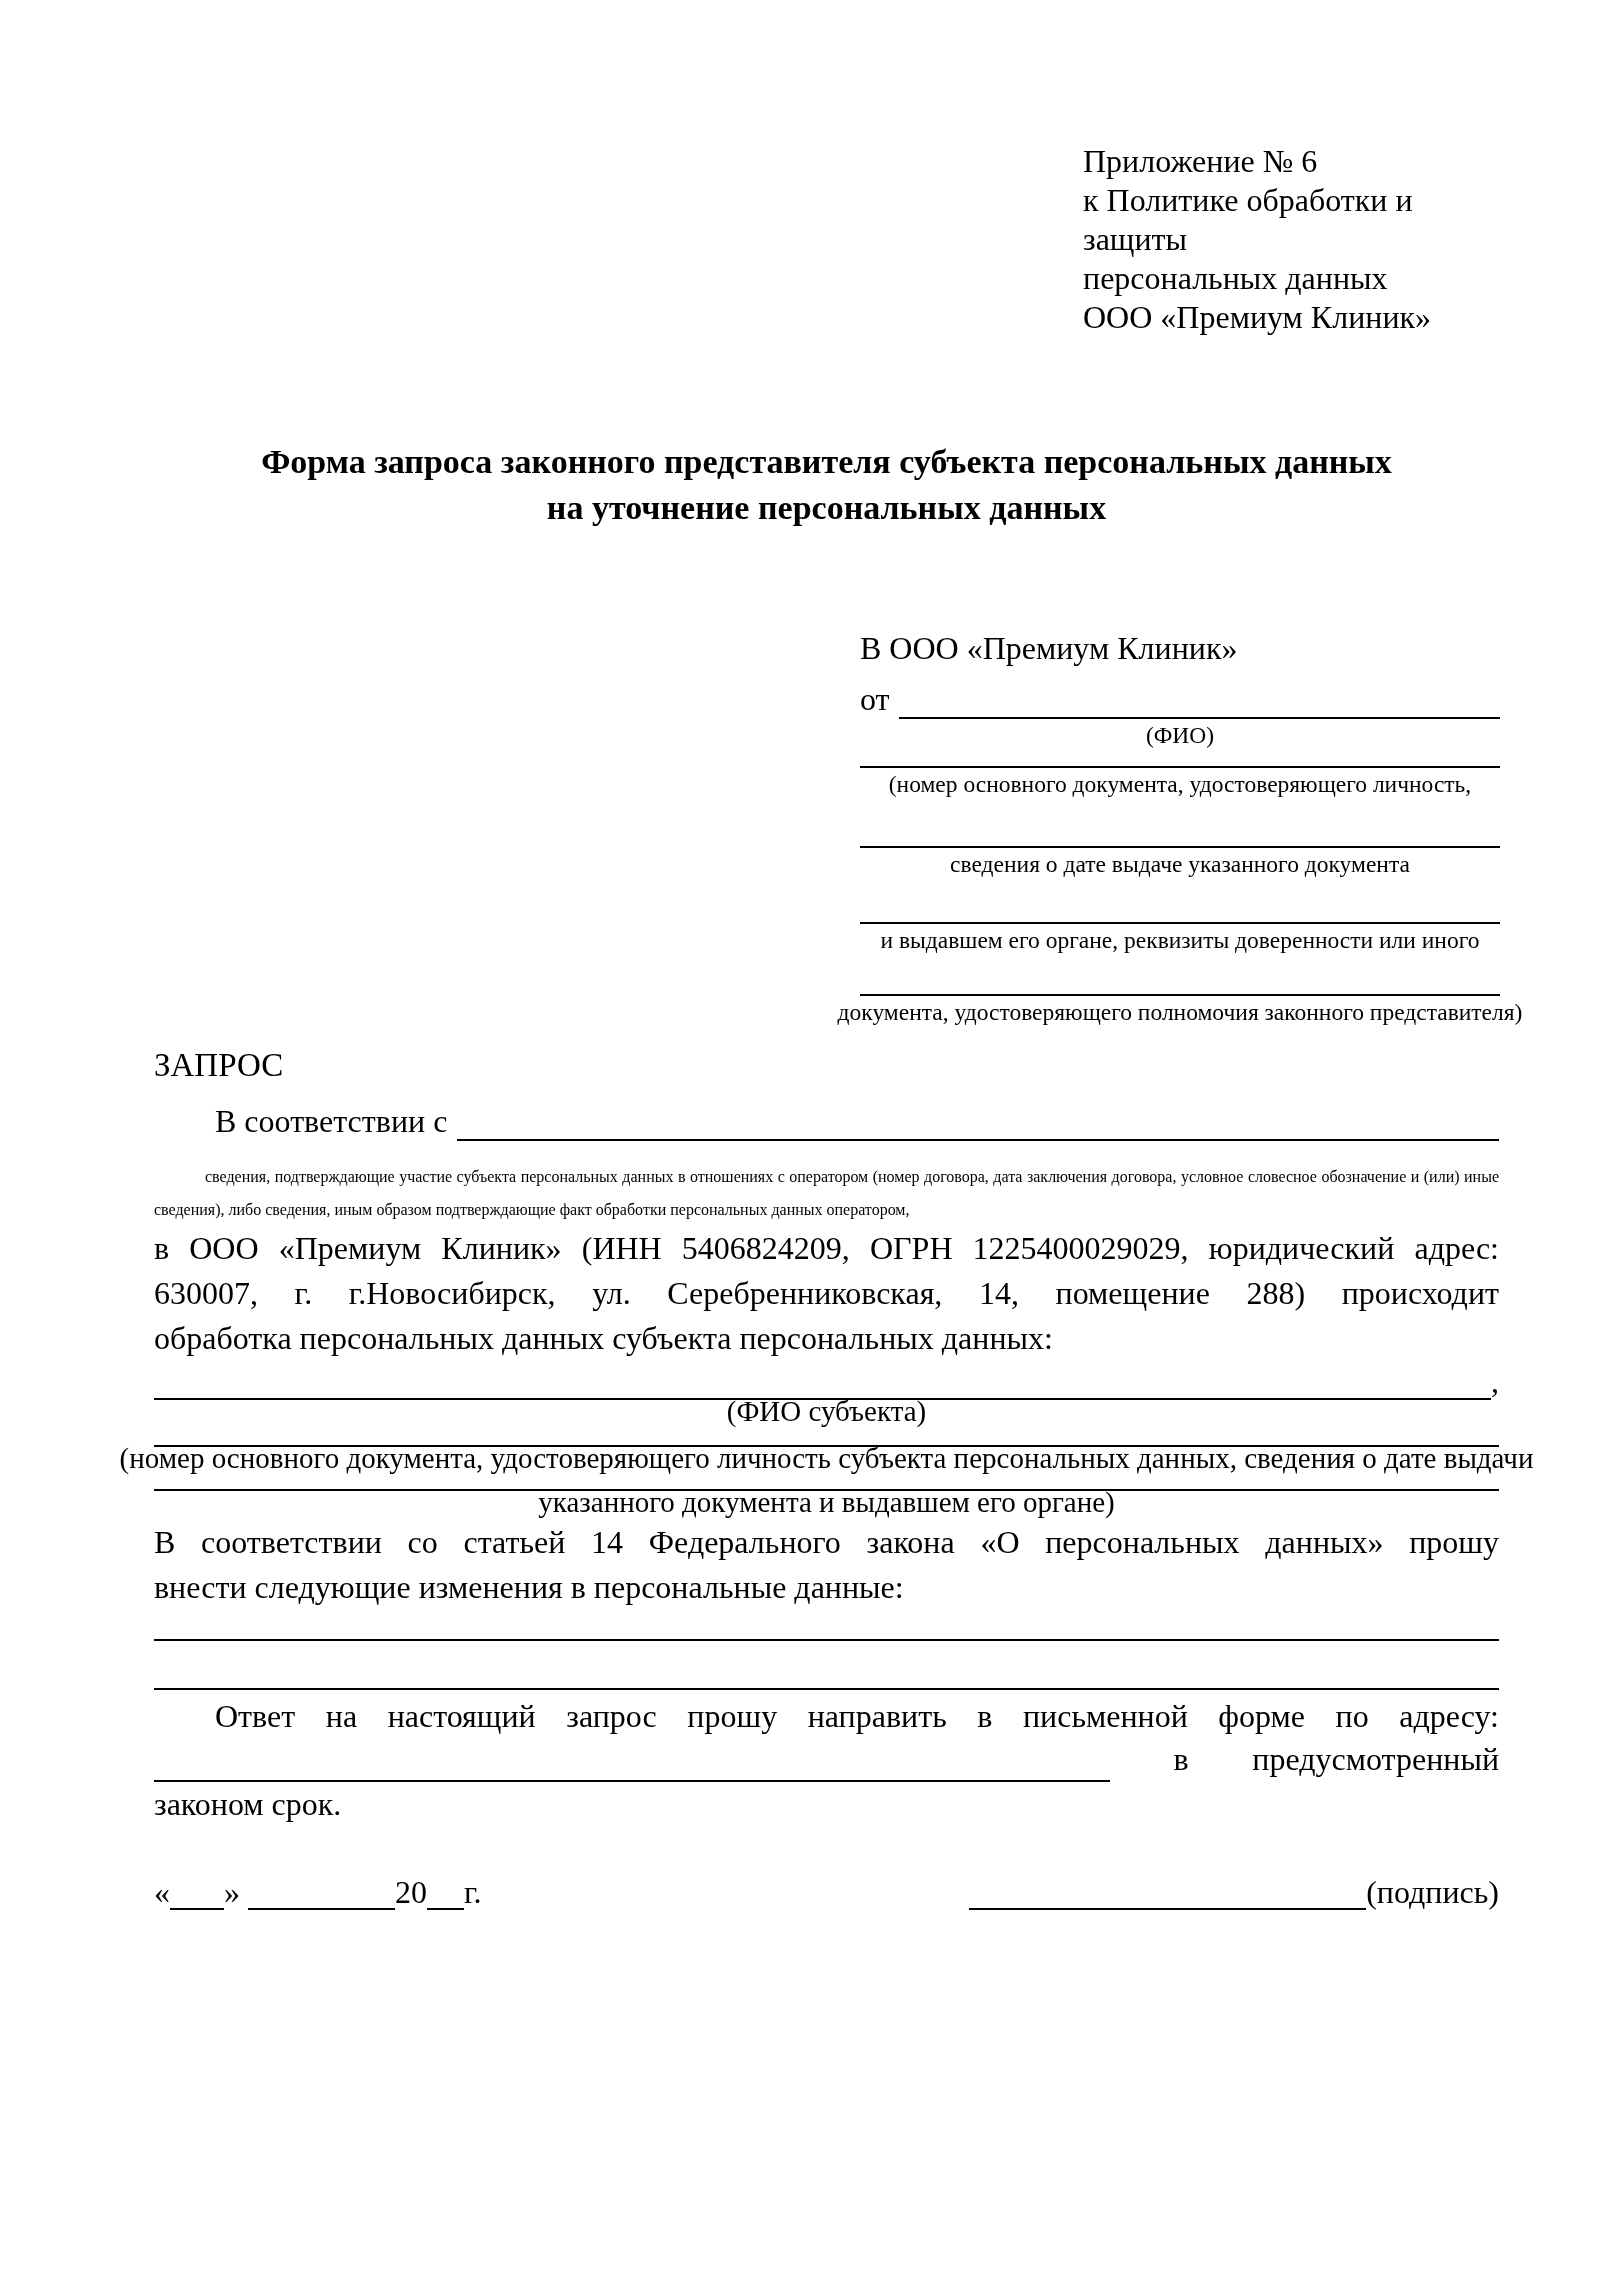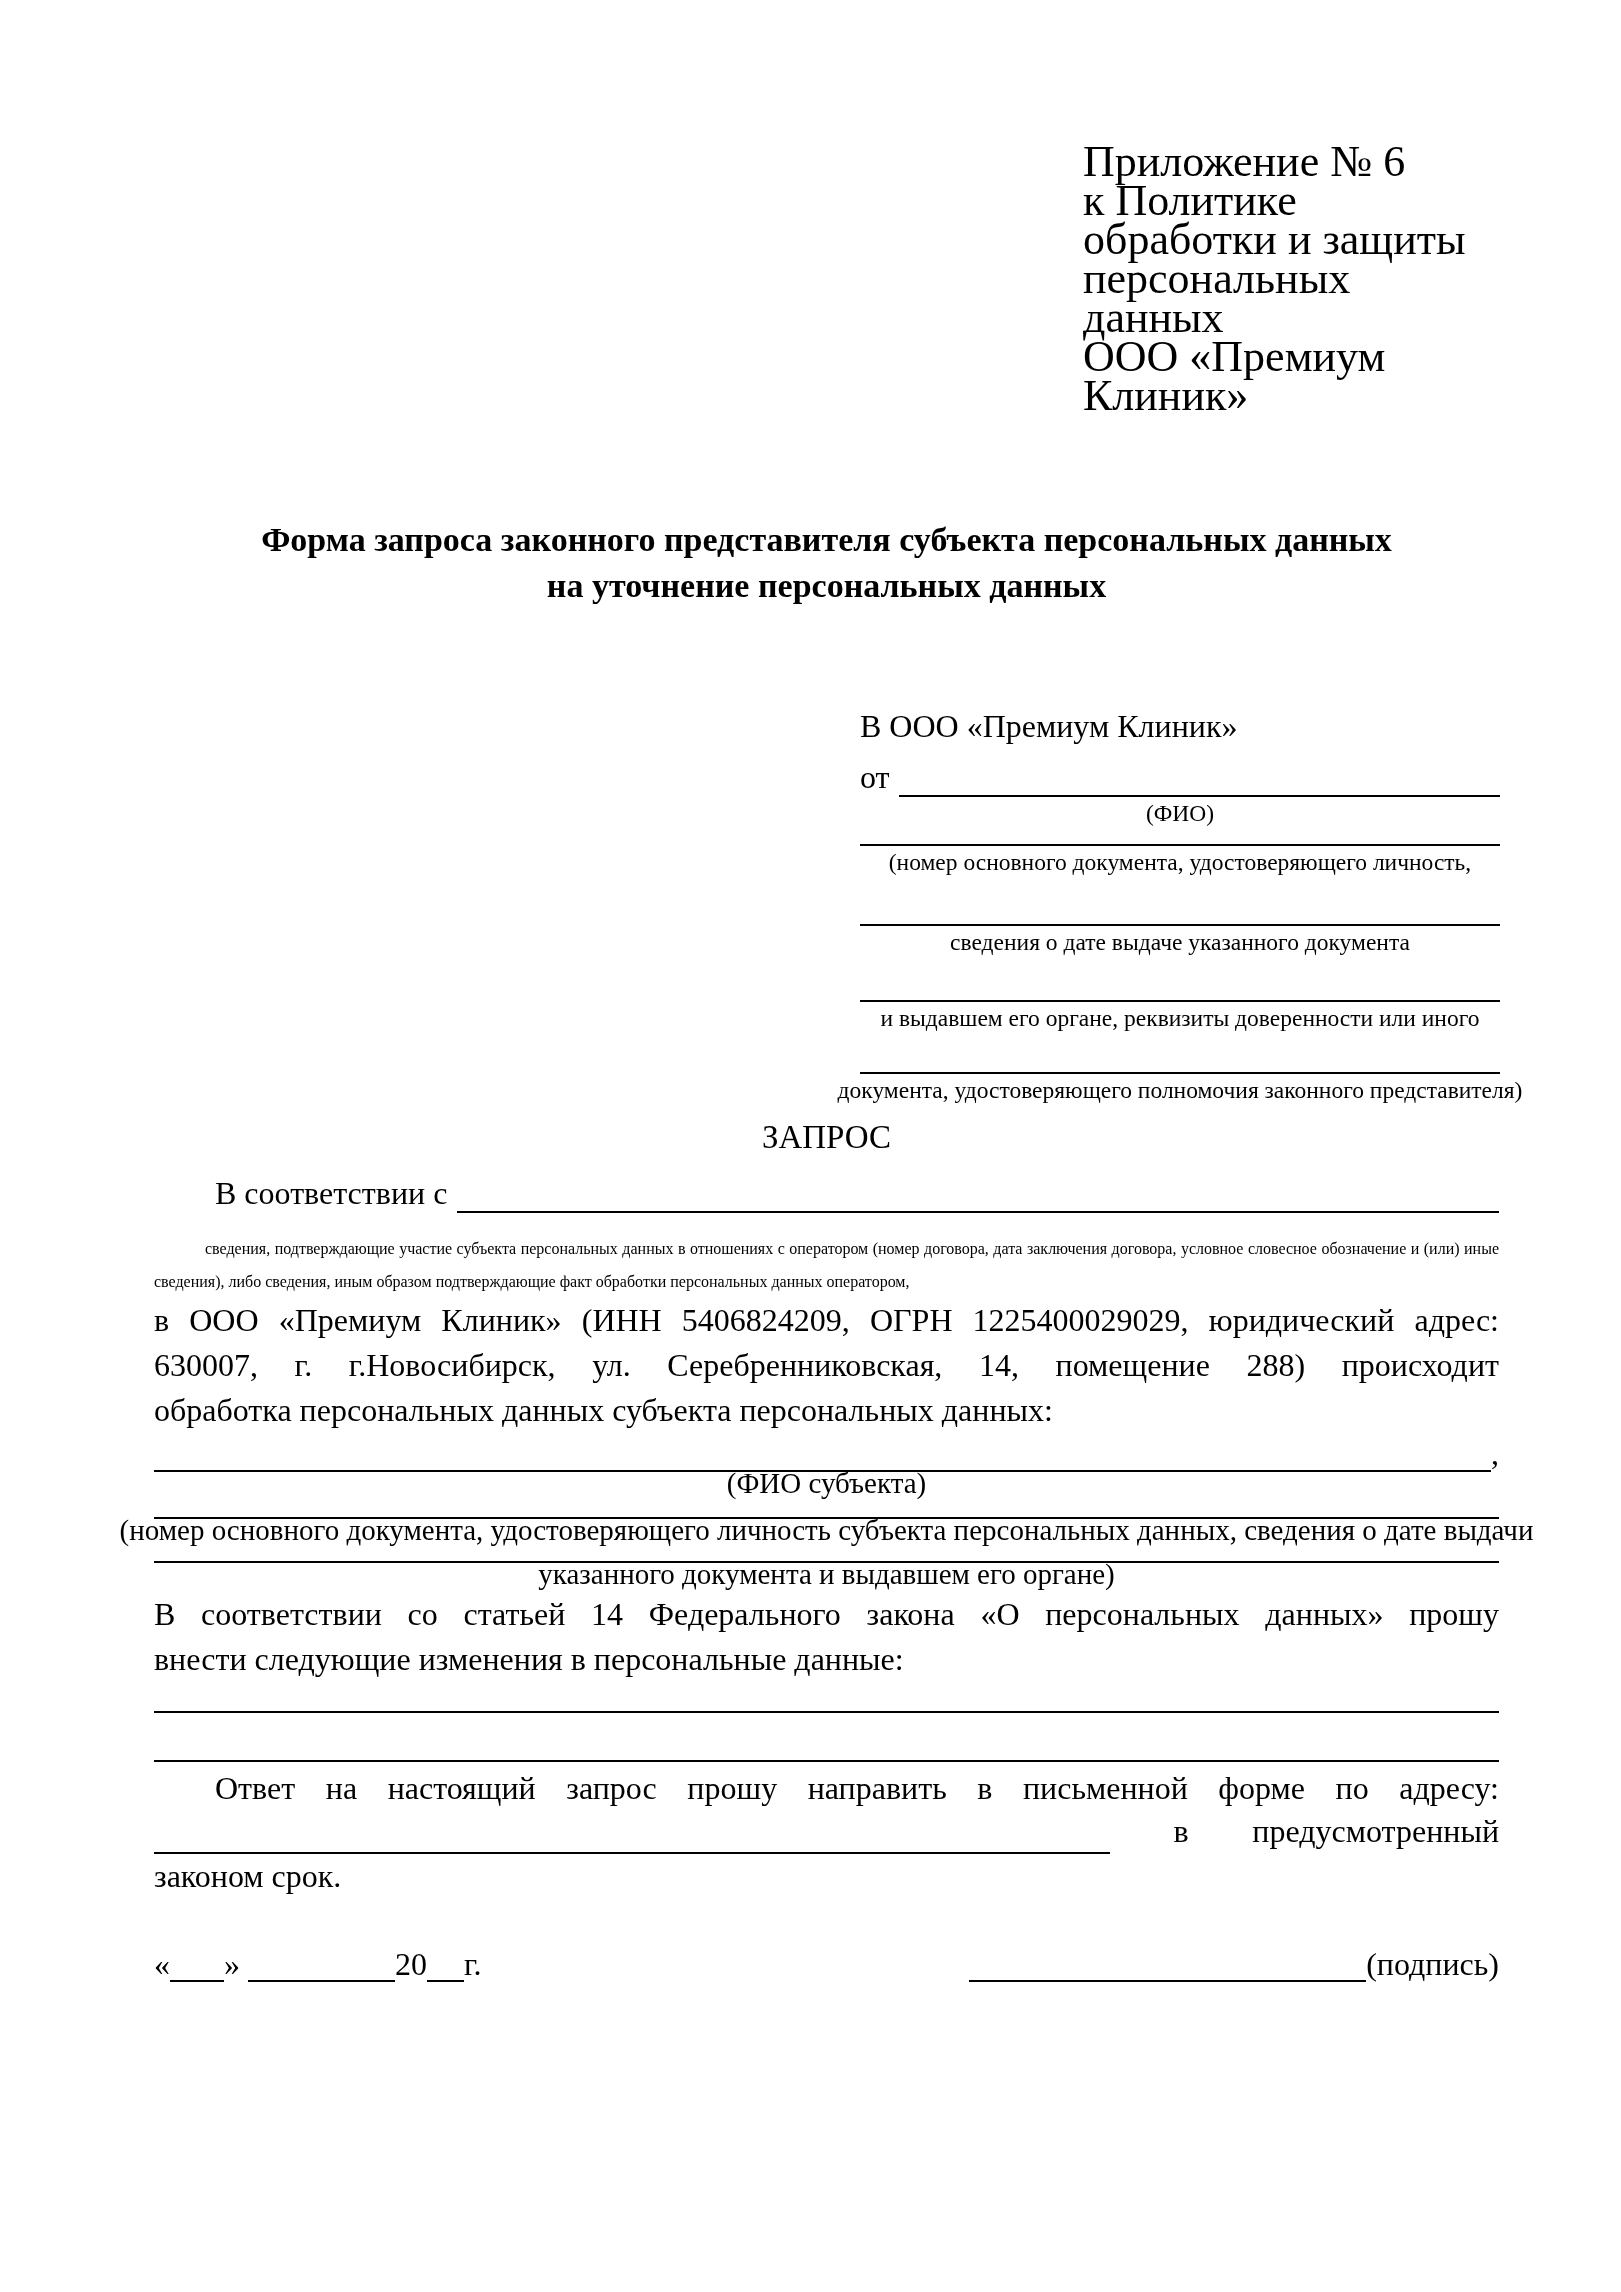--- a/index.html
+++ b/index.html
@@ -15,7 +15,7 @@
     overflow:hidden;
   }
   
-  .hdr{margin-left:929px;font-size:44px;line-height:39px;}
+  .hdr{margin-left:929px;font-size:32px;line-height:39px;}
   
   .title{margin:102px 0 0 0;font-size:34px;line-height:46px;font-weight:bold;text-align:center;}
   

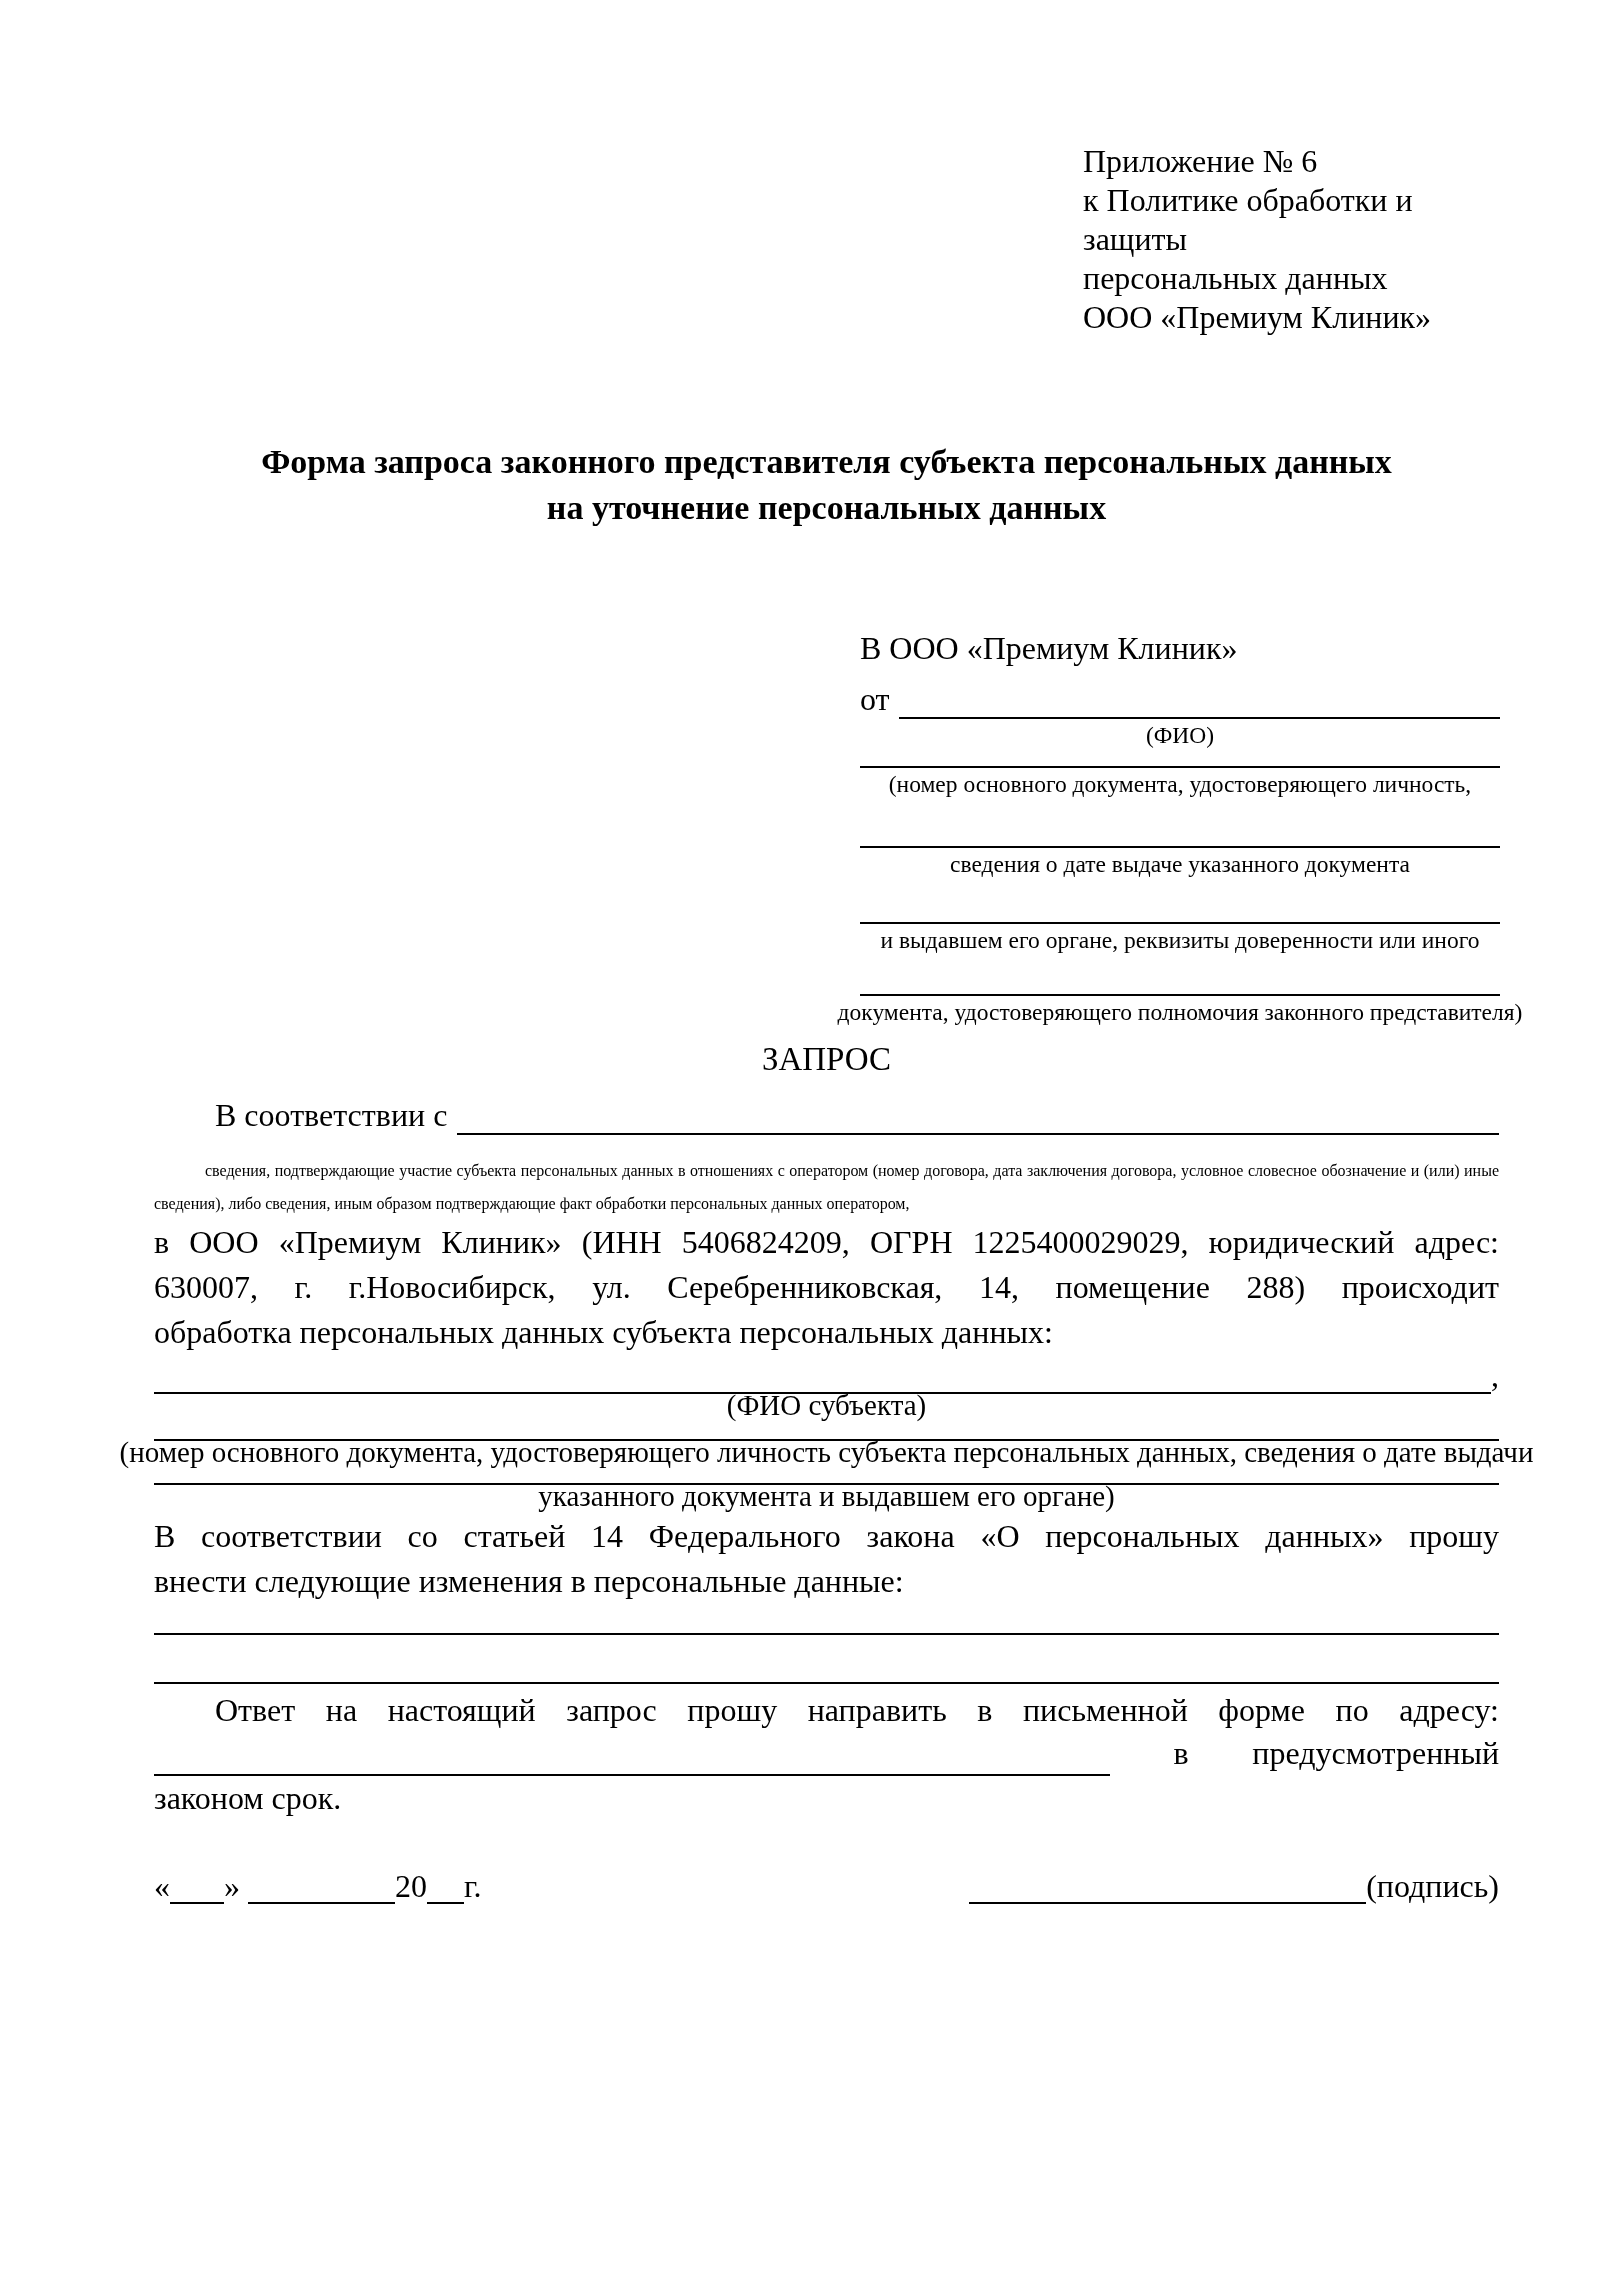--- a/index.html
+++ b/index.html
@@ -30,7 +30,7 @@
   .h16{height:15.7px}.h48{height:47px}.h44{height:43px}.h40{height:39px}
   .h30{height:29px}.h22{height:21.6px}.h18{height:17.6px}
   
-  .queryhead{margin-top:11px;font-size:33px;line-height:43px;text-align:center;}
+  .queryhead{margin-top:17px;font-size:33px;line-height:43px;}
   .intro{height:47px;margin-top:7.8px;font-size:32px;}
   .intro .lbl{padding-left:61px;}
   .smallprint{margin-top:19px;font-size:16px;line-height:33px;text-align:justify;text-indent:51px;}

